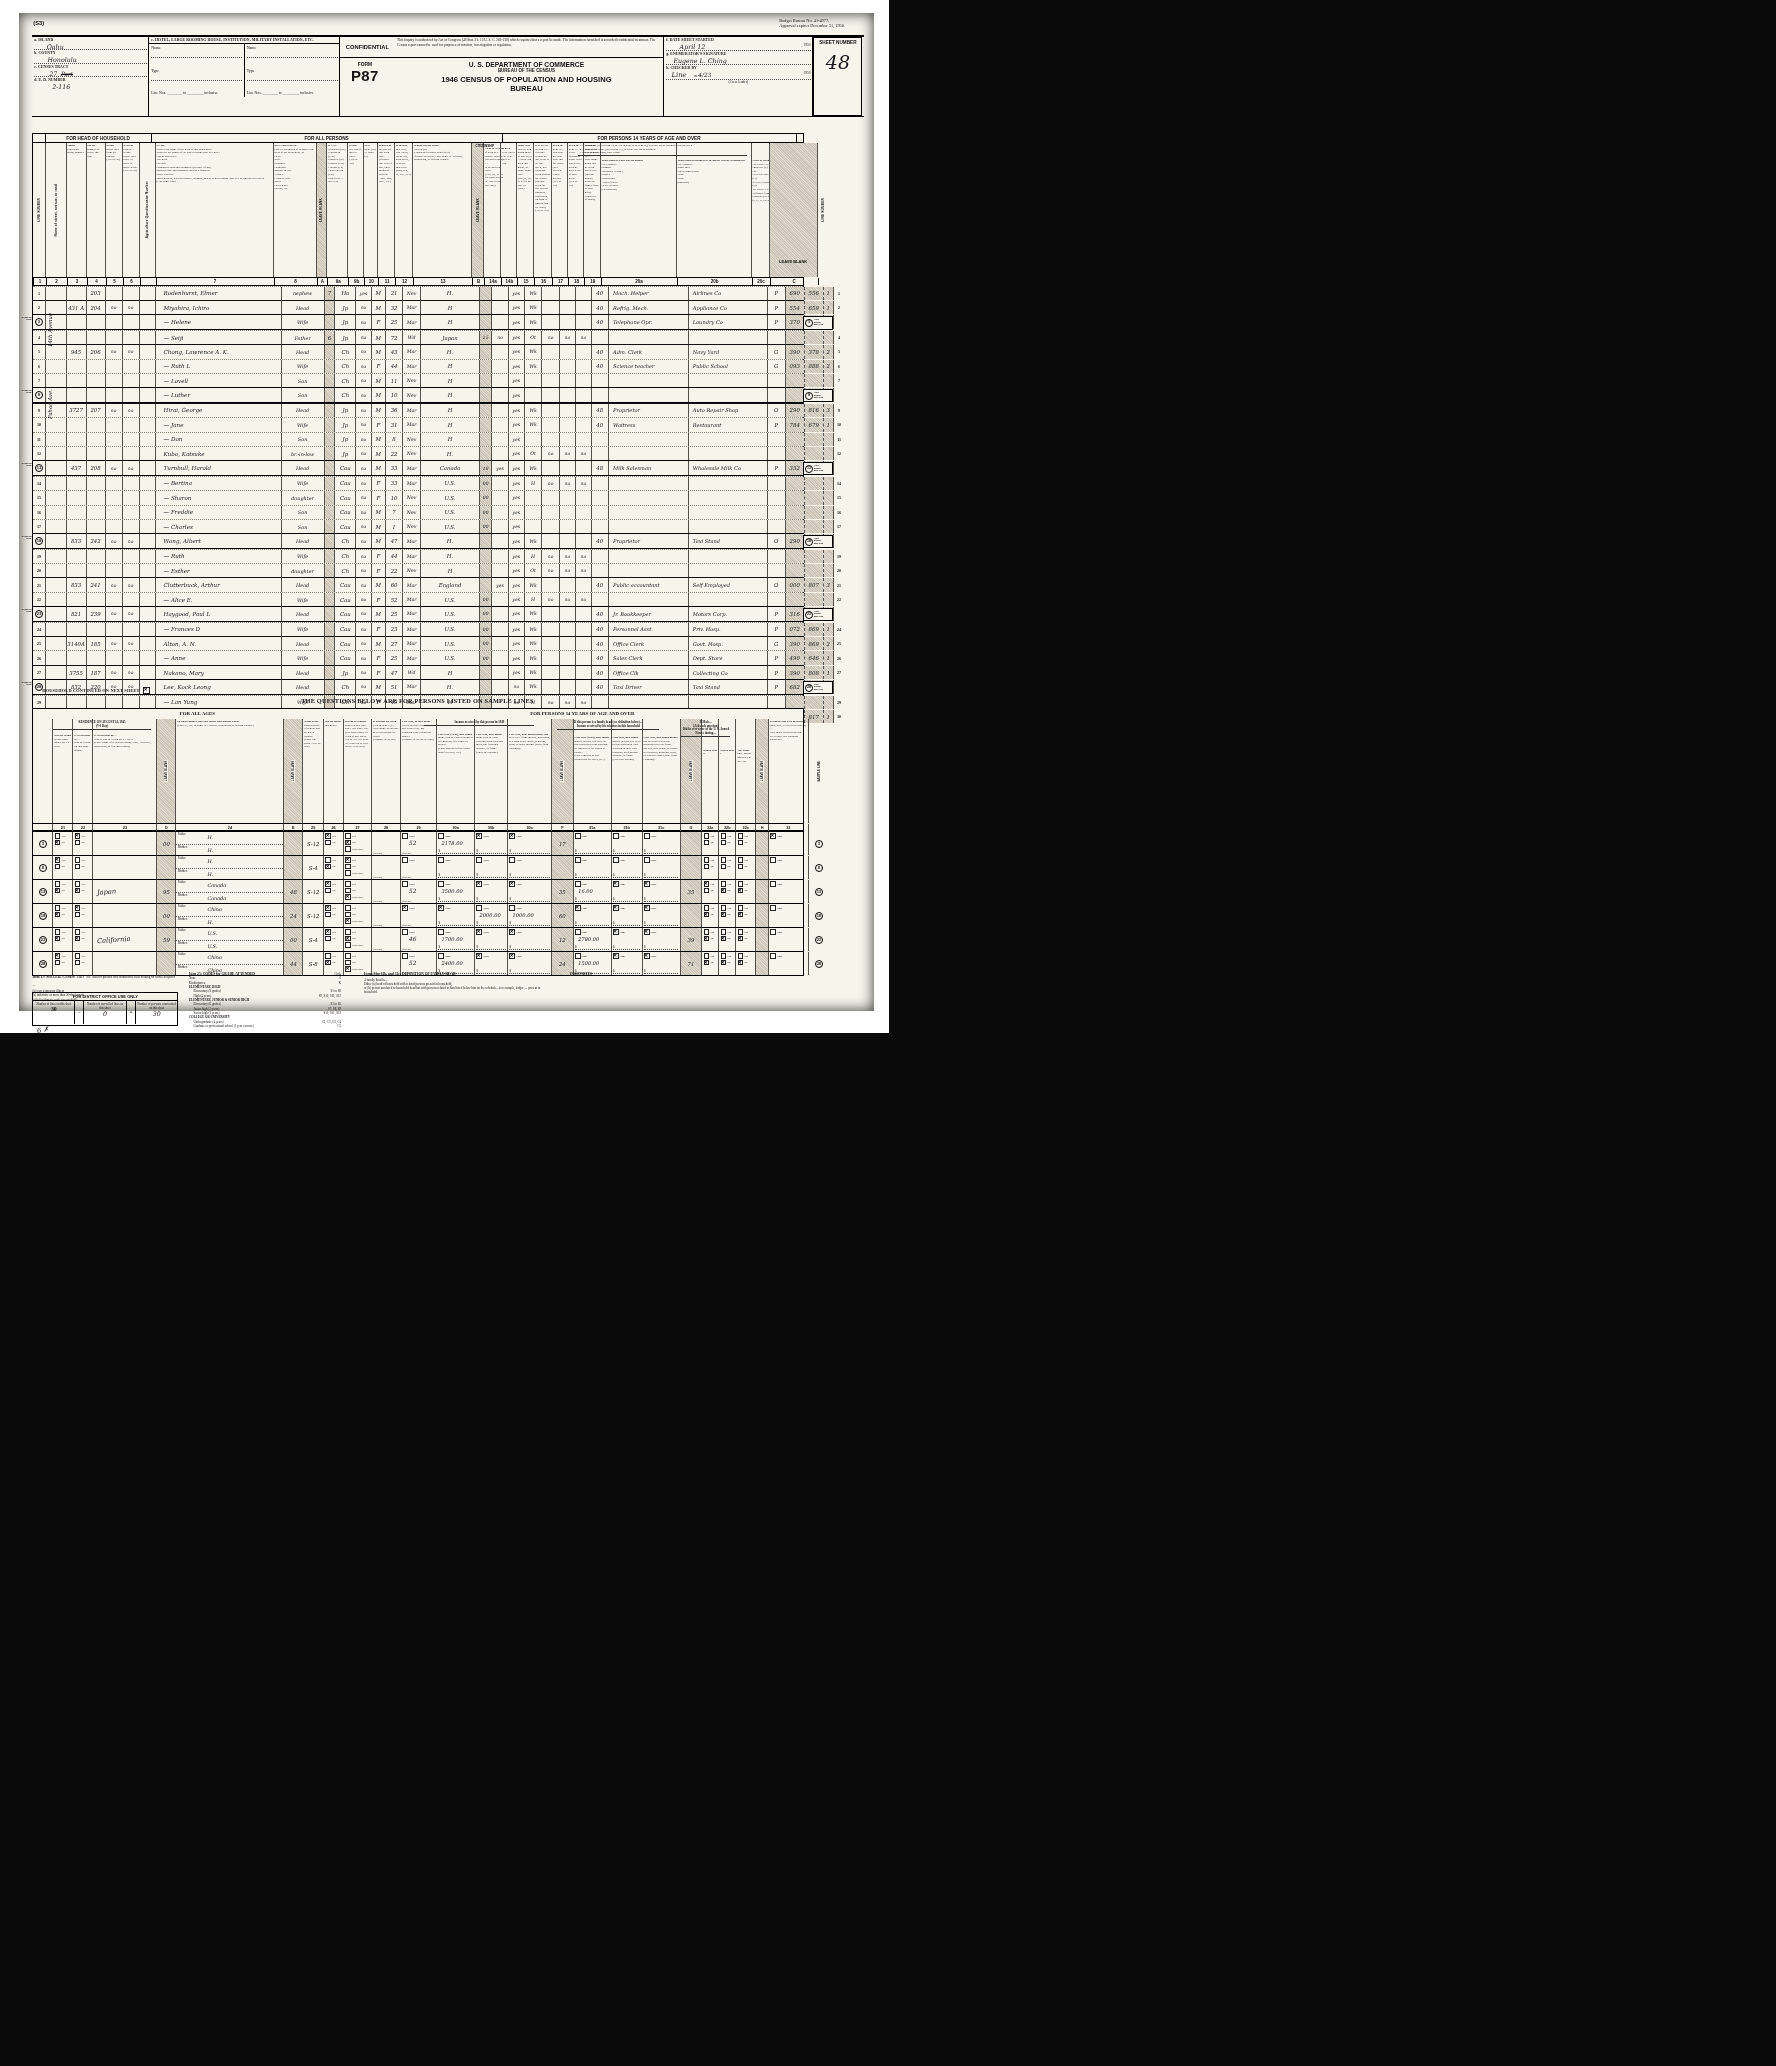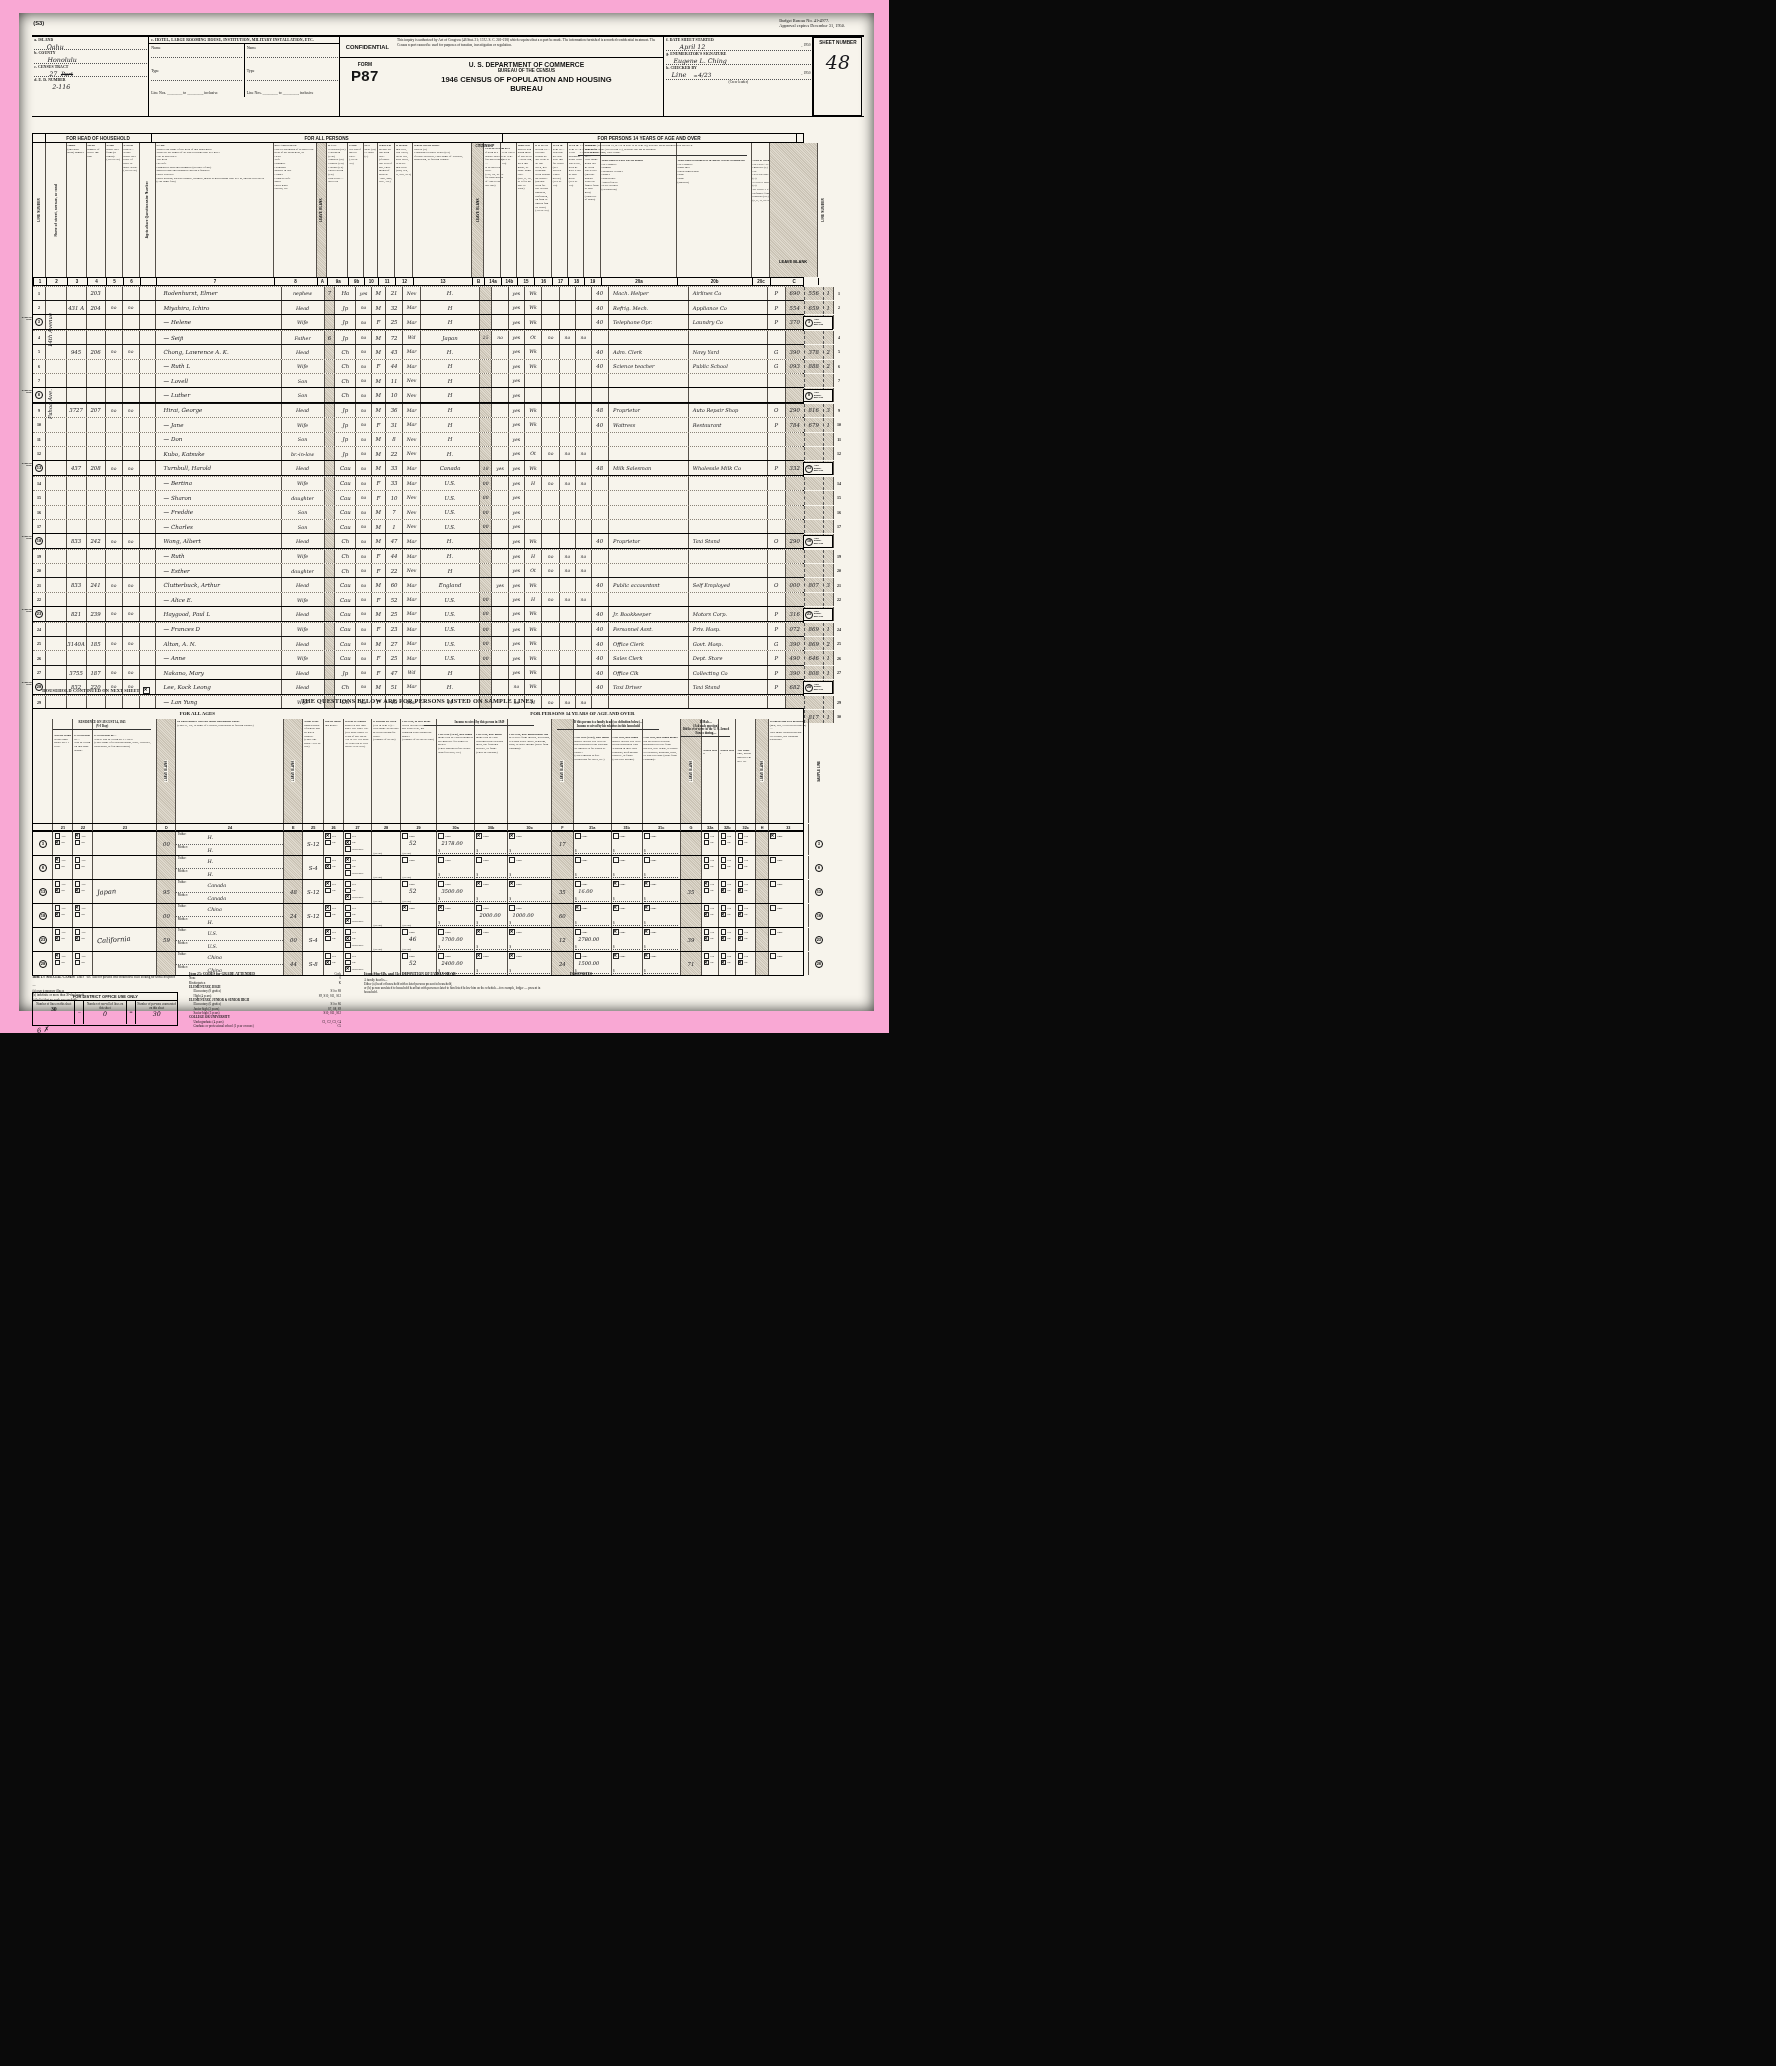--- a/index.html
+++ b/index.html
@@ -3,7 +3,7 @@
 <meta charset="utf-8">
 <style>
   html,body{margin:0;padding:0;background:#0a0a0a;}
-  .page{position:relative;width:889px;height:1033px;background:#f9a8d4;overflow:hidden;
+  .page{position:relative;width:889px;height:1033px;background:#ffffff;overflow:hidden;
         font-family:"Liberation Serif",serif;color:#141414;}
   .sheet{position:absolute;left:19px;top:13.4px;width:855px;height:998px;background:#f7f4ec;
          box-shadow:0 0 13.4px rgba(0,0,0,.8) inset;}

